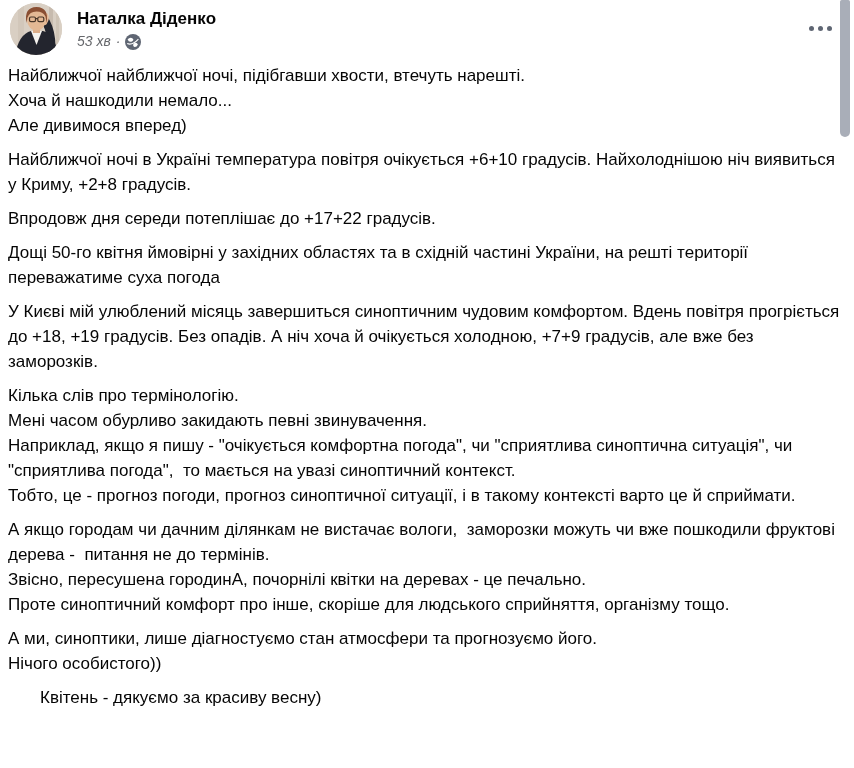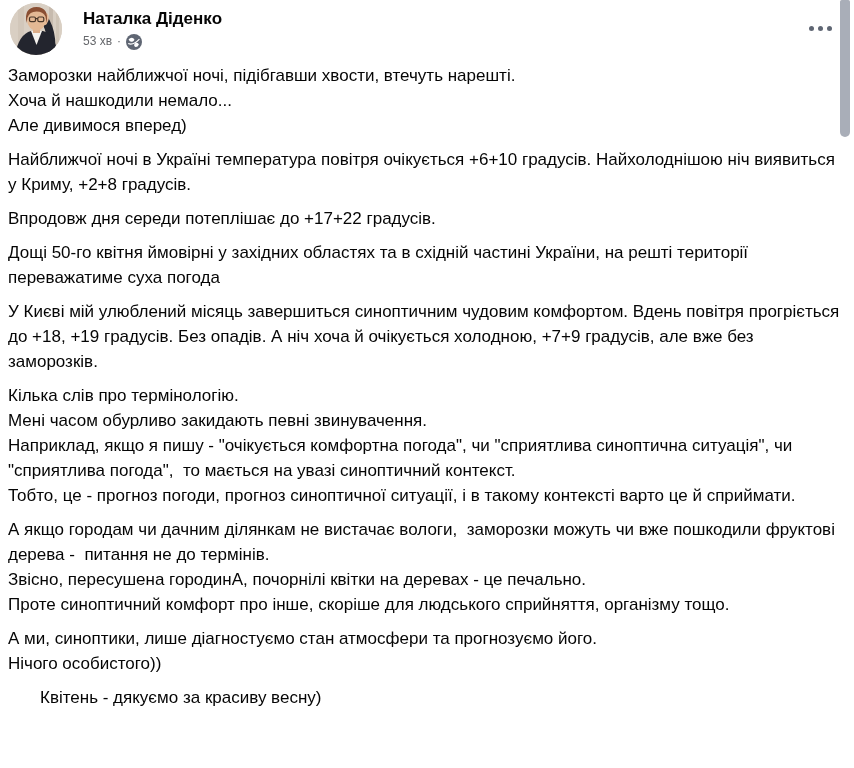--- a/index.html
+++ b/index.html
@@ -27,7 +27,7 @@
     background: #d9cfc3;
   }
   .avatar svg { display: block; }
-  .author-block { margin-left: 21px; padding-top: 5px; }
+  .author-block { margin-left: 15px; padding-top: 5px; }
   .author-name {
     font-size: 17px;
     font-weight: 700;

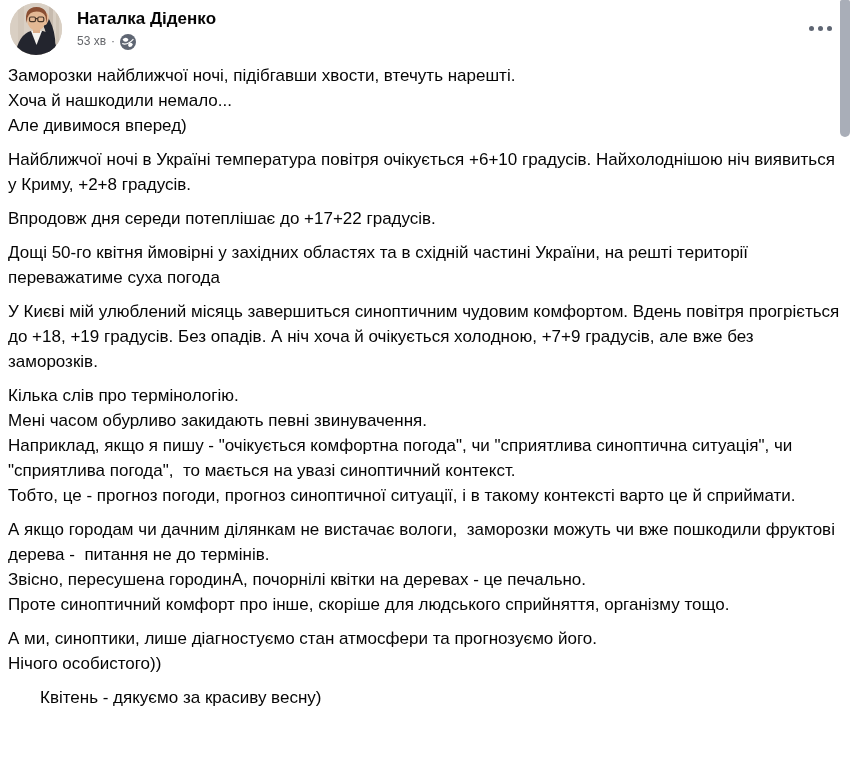--- a/index.html
+++ b/index.html
@@ -40,10 +40,11 @@
     align-items: center;
     gap: 5px;
     margin-top: 2px;
-    font-size: 12px;
+    font-size: 14px;
     line-height: 19px;
     color: #65676b;
     cursor: pointer;
+    font-style: italic;
   }
   .globe { display: inline-flex; margin-top: 1px; }
 

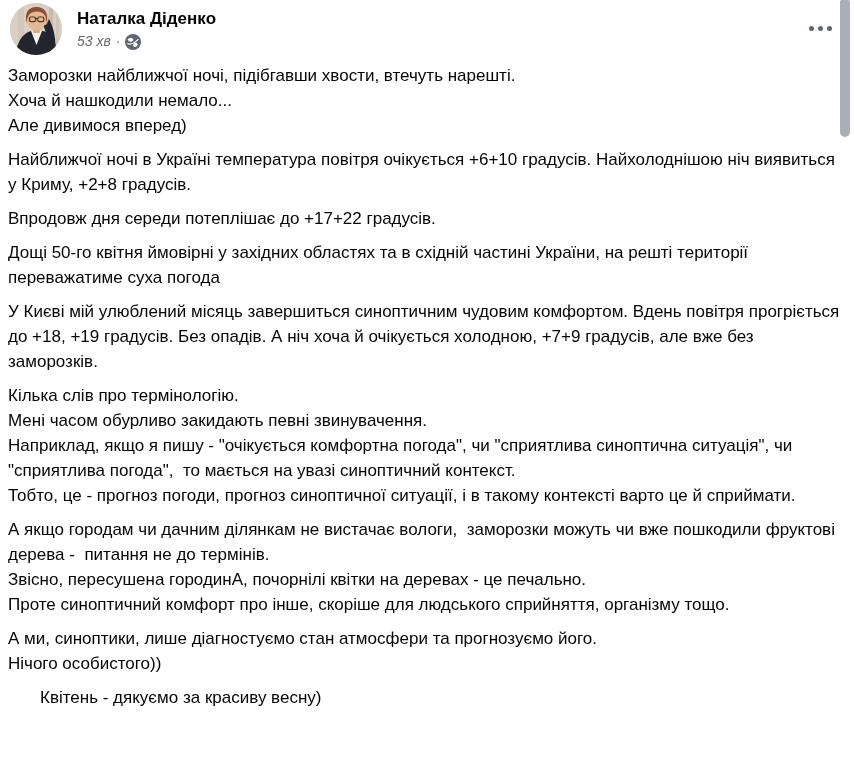--- a/index.html
+++ b/index.html
@@ -144,7 +144,7 @@
   </div>
 
   <div class="post-body">
-    <p class="para">Заморозки найближчої ночі, підібгавши хвости, втечуть нарешті.
+    <p class="para">Найближчої найближчої ночі, підібгавши хвости, втечуть нарешті.
 Хоча й нашкодили немало...
 Але дивимося вперед)</p>
     <p class="para">Найближчої ночі в Україні температура повітря очікується +6+10 градусів. Найхолоднішою ніч виявиться у Криму, +2+8 градусів.</p>

